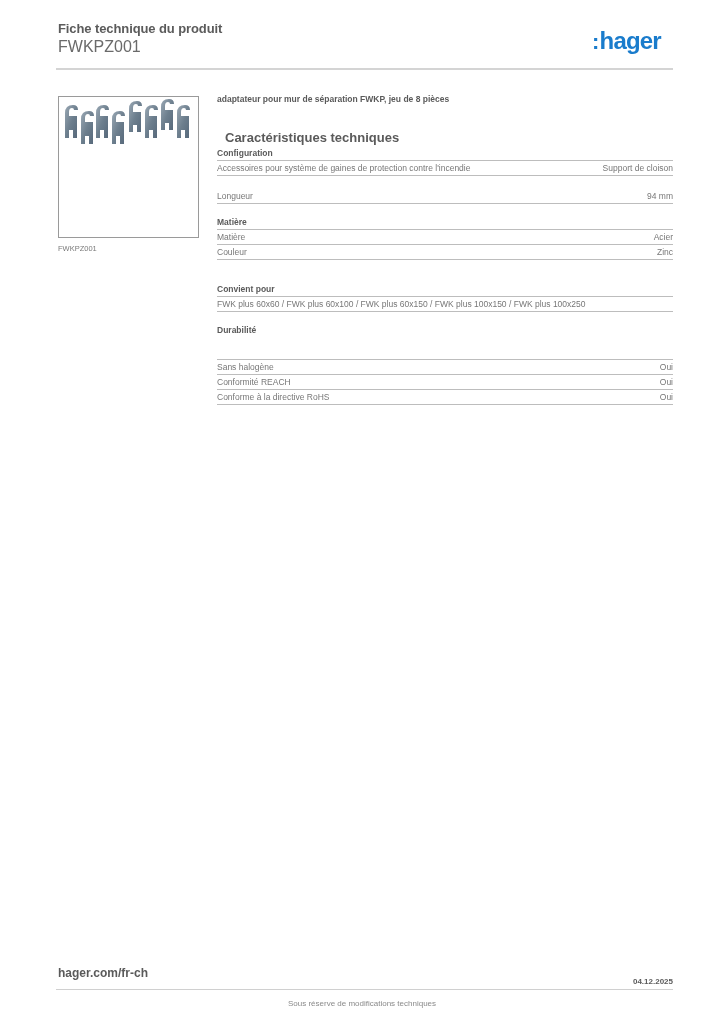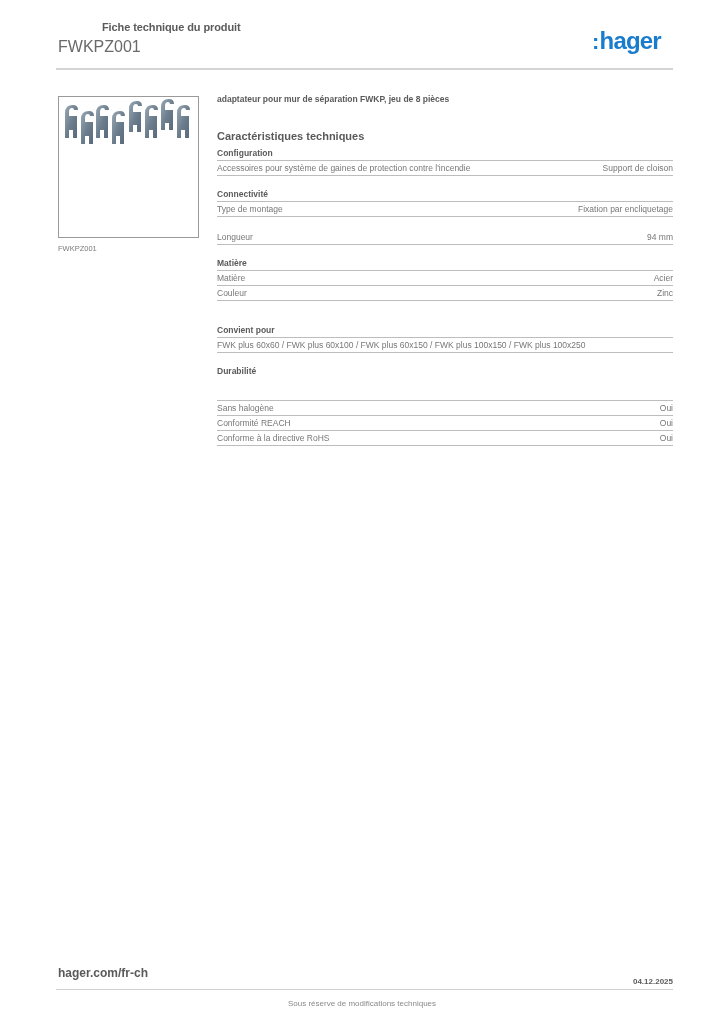--- a/index.html
+++ b/index.html
@@ -9,7 +9,7 @@
     }
     .title {
       position: absolute; left: 58px; top: 21px;
-      font-size: 11px; font-weight: bold; color: #5b5b5b; letter-spacing: -0.1px; margin-left: 44px;
+      font-size: 13px; font-weight: bold; color: #5b5b5b; letter-spacing: -0.1px;
     }
     .subtitle {
       position: absolute; left: 58px; top: 38px;

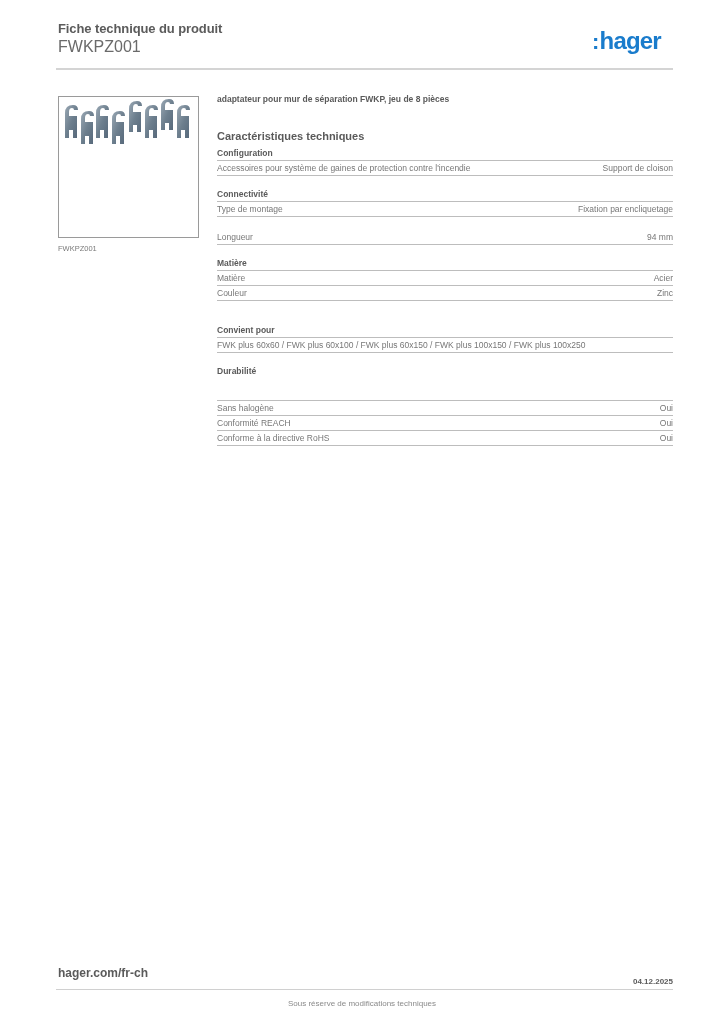--- a/index.html
+++ b/index.html
@@ -35,7 +35,7 @@
       position: absolute; left: 217px; top: 94px; width: 456px;
     }
     .desc { font-size: 8.5px; font-weight: bold; color: #5a5a5a; height: 14px; }
-    .section-title-main { font-size: 11px; font-weight: bold; color: #5a5a5a; margin-top: 22px; height: 14px; }
+    .section-title-main { font-size: 13px; font-weight: bold; color: #5a5a5a; margin-top: 22px; height: 14px; margin-left: 8px; }
     .group { margin-top: 13px; }
     .group-title {
       font-size: 8.5px; font-weight: bold; color: #5a5a5a; height: 11px;

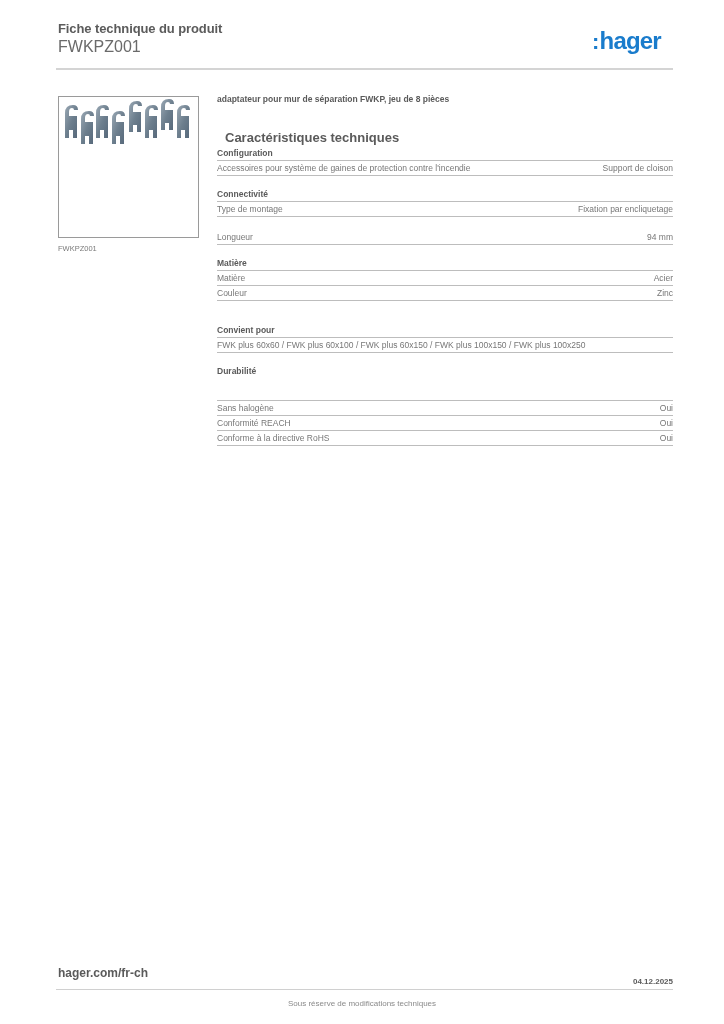--- a/index.html
+++ b/index.html
@@ -102,13 +102,6 @@
     </div>
   </div>
 
-  <div class="group">
-    <div class="group-title">Connectivité</div>
-    <div class="row">
-      <span>Type de montage</span>
-      <span>Fixation par encliquetage</span>
-    </div>
-  </div>
 
   <div class="group">
     <div class="row">

